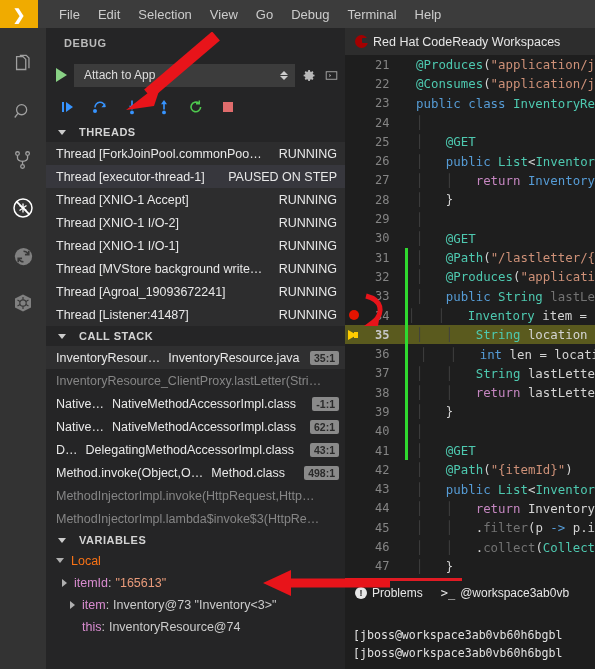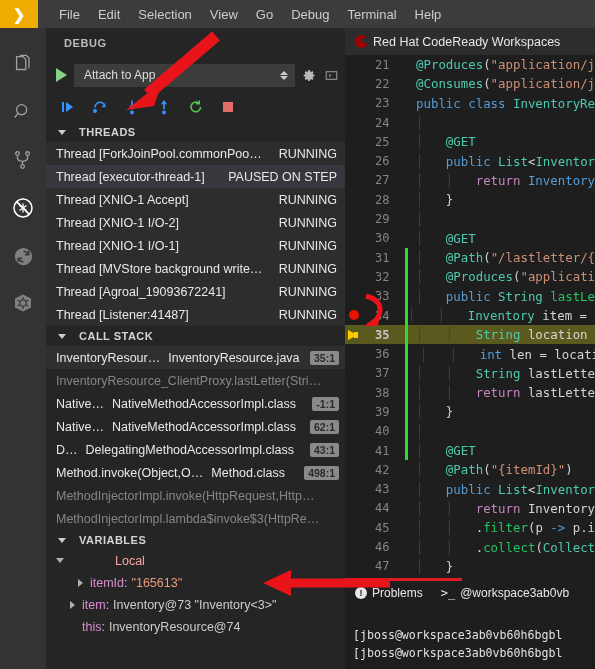--- a/index.html
+++ b/index.html
@@ -157,7 +157,7 @@
   .s  { color:#ce9178; }   
   .w  { color:#d4d4d4; }   
   .m  { color:#c586c0; }   
-  .fn { color:#22c55e; }
+  .fn { color:#737373; }
 
   .bp-dot { position:absolute; left:4px; top:4.5px; width:10px;height:10px;border-radius:50%; background:#e51400; }
   .cur-ptr {

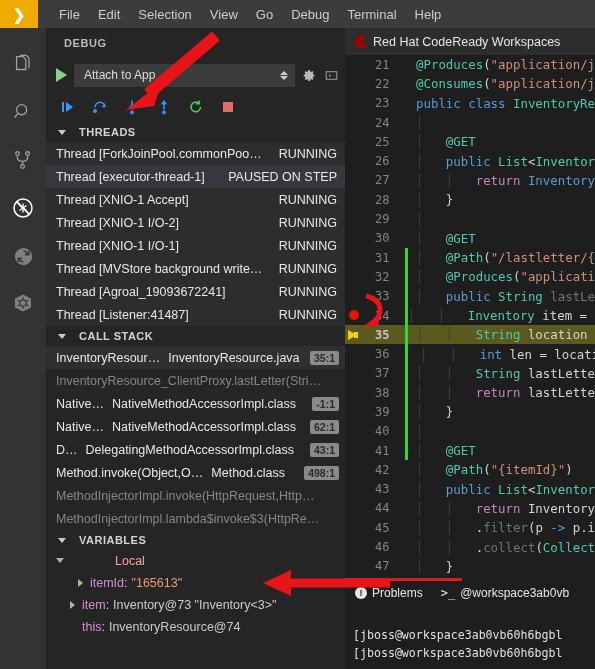--- a/index.html
+++ b/index.html
@@ -118,7 +118,7 @@
   .vsep { color:#cccccc; }
   .vval { color:#cccccc; margin-left:4px; }
   .vval.str { color:#e99b7a; }
-  .scope-label { color:#fca5a5; font-size:12.5px;margin-left:44px; }
+  .scope-label { color:#f97316; font-size:12.5px; }
 
   
   .editor {

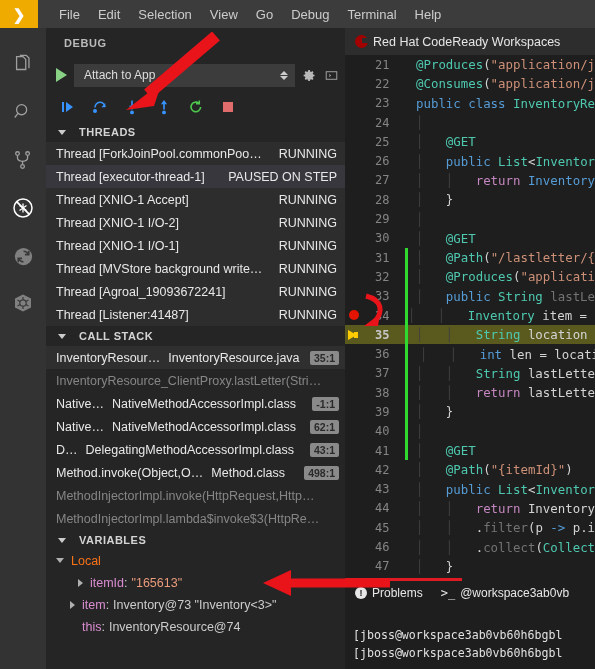--- a/index.html
+++ b/index.html
@@ -421,7 +421,7 @@
       <span class="var-tw down"></span>
       <span class="scope-label">Local</span>
     </div>
-    <div class="var-row" style="padding-left:32px;">
+    <div class="var-row" style="padding-left:16px;">
       <span class="var-tw"></span>
       <span class="vname">itemId</span>
         <span class="vsep">:</span>

